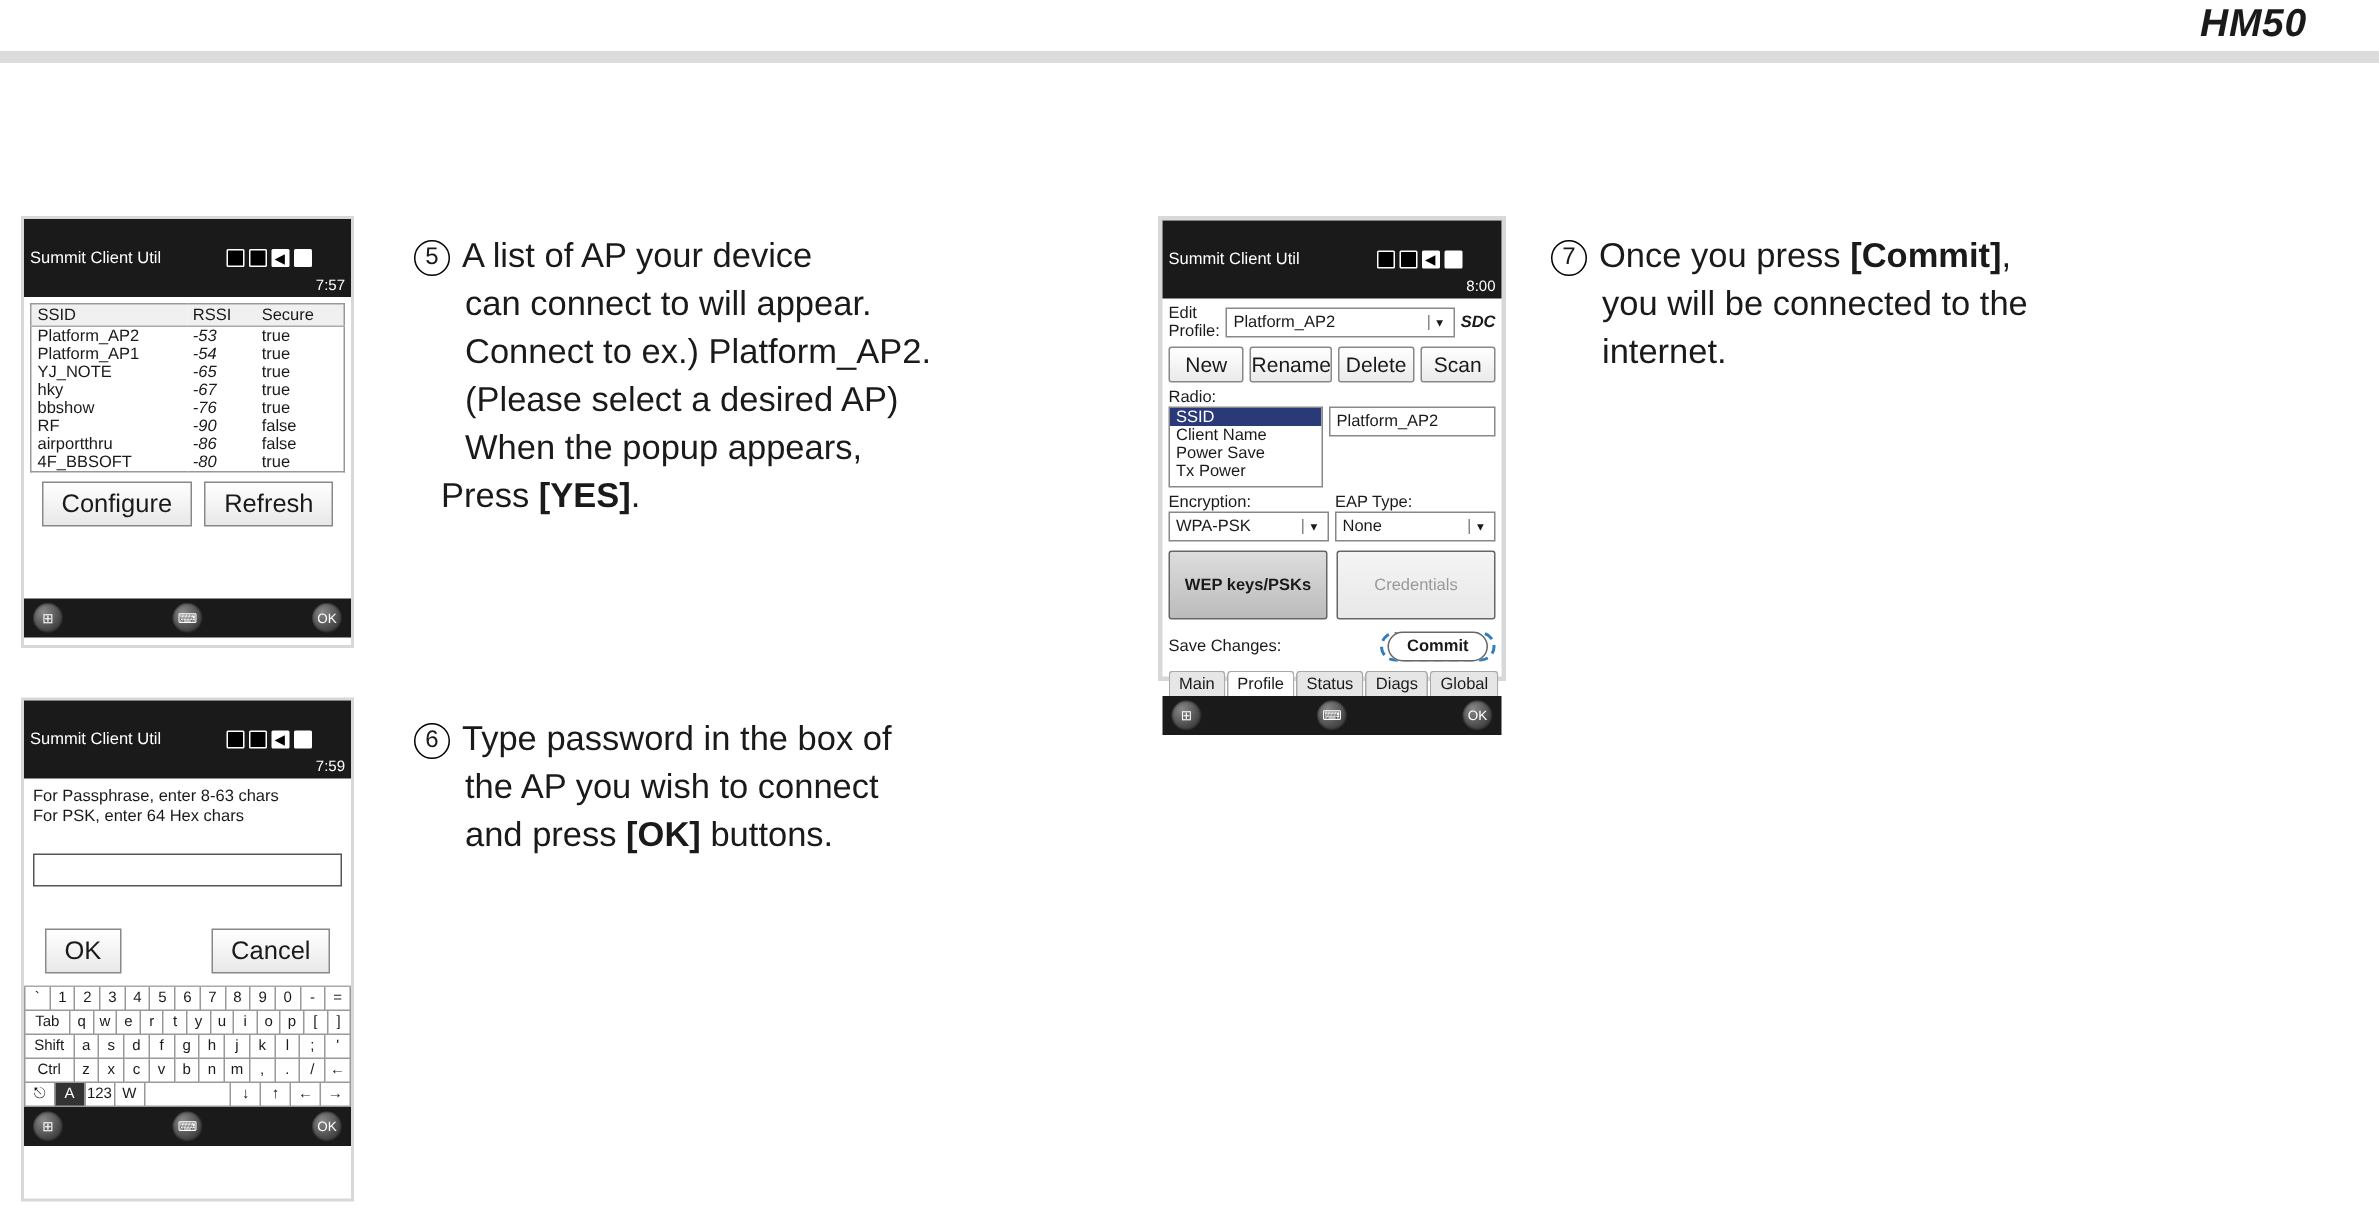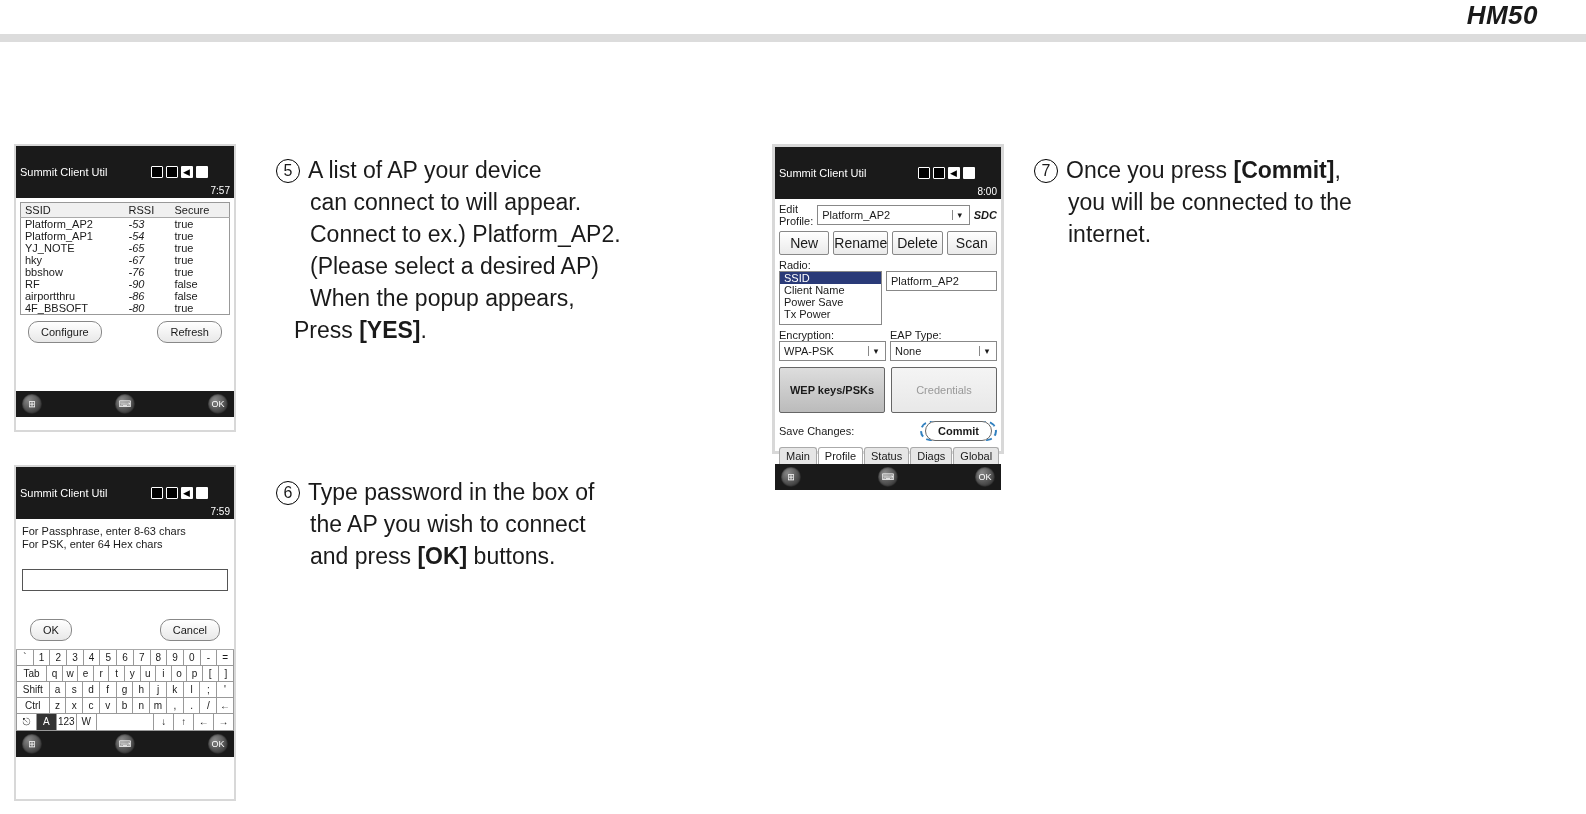--- a/index.html
+++ b/index.html
@@ -112,9 +112,9 @@
   .winbtn {
     border: 1px solid #888;
     background: linear-gradient(#fff,#e8e8e8);
-    font-size: 11px;
+    font-size: 17px;
     padding: 4px 12px;
-    border-radius: 10px;
+    border-radius: 0;
   }
 
   

